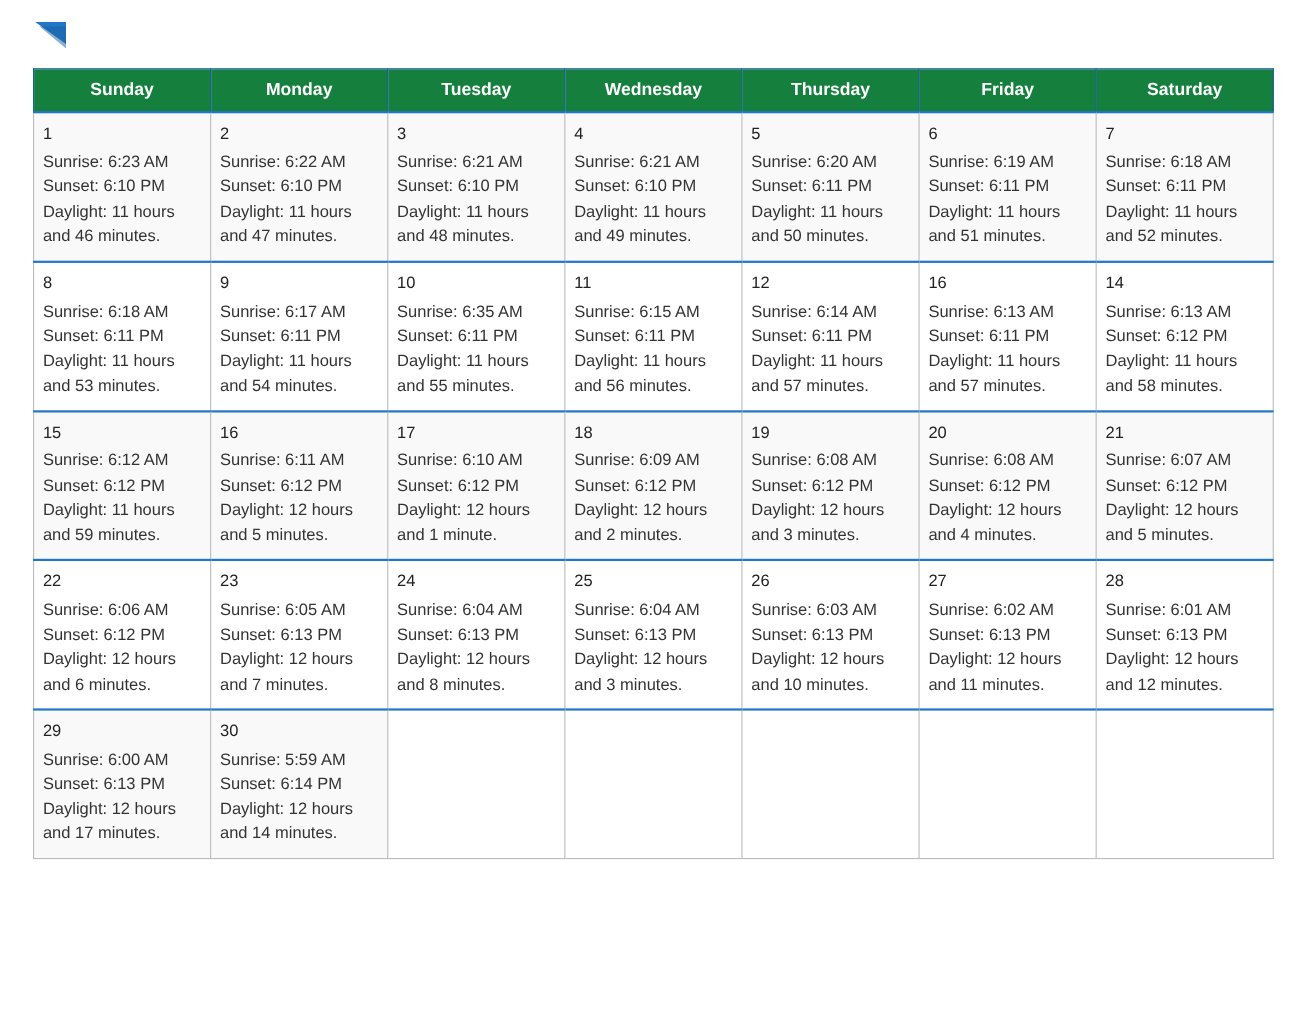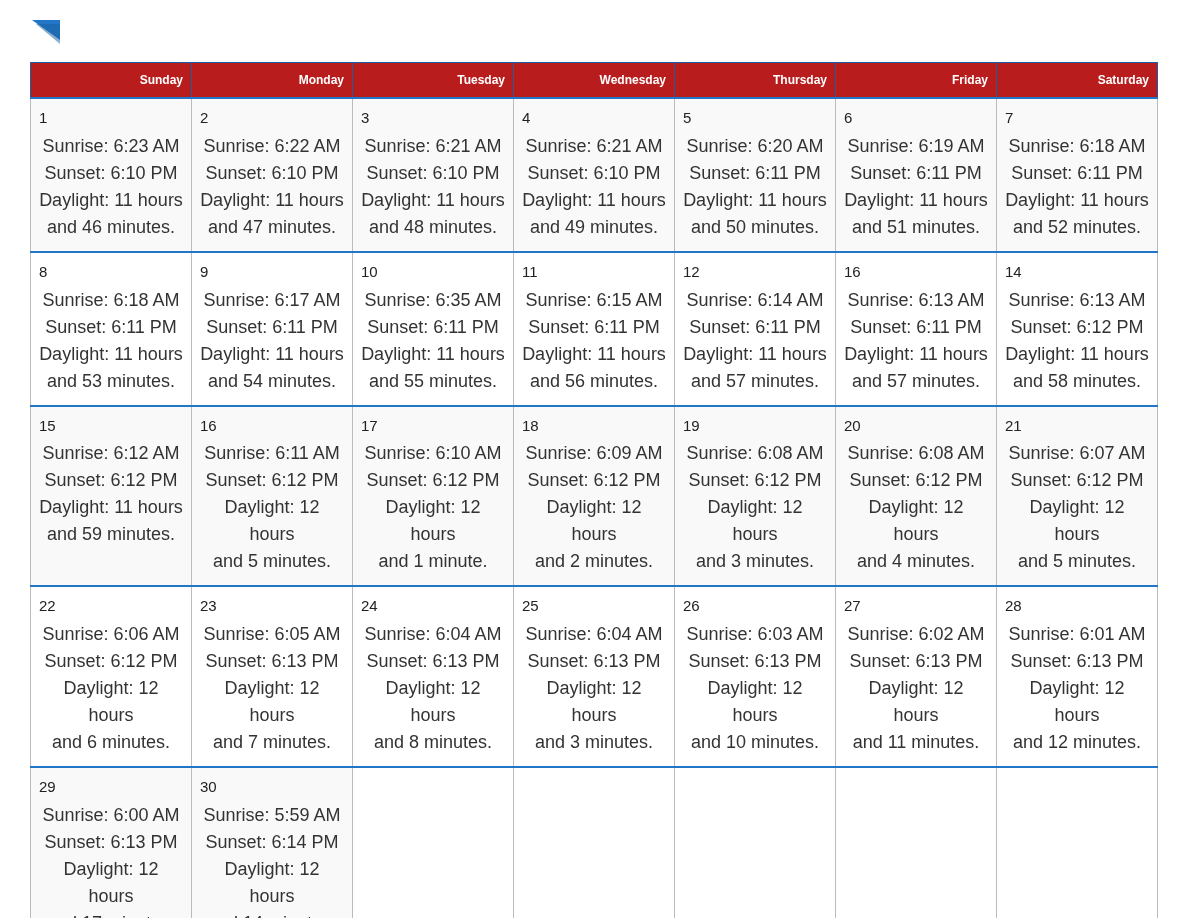--- a/index.html
+++ b/index.html
@@ -62,12 +62,12 @@
       table-layout: fixed;
     }
     thead tr th {
-      background-color: #b91c1c;
+      background-color: #15803d;
       color: #fff;
-      font-size: 12px;
+      font-size: 16px;
       font-weight: bold;
       padding: 10px 8px;
-      text-align: right;
+      text-align: center;
       border: 1px solid #1a5fa0;
     }
     tbody tr td {

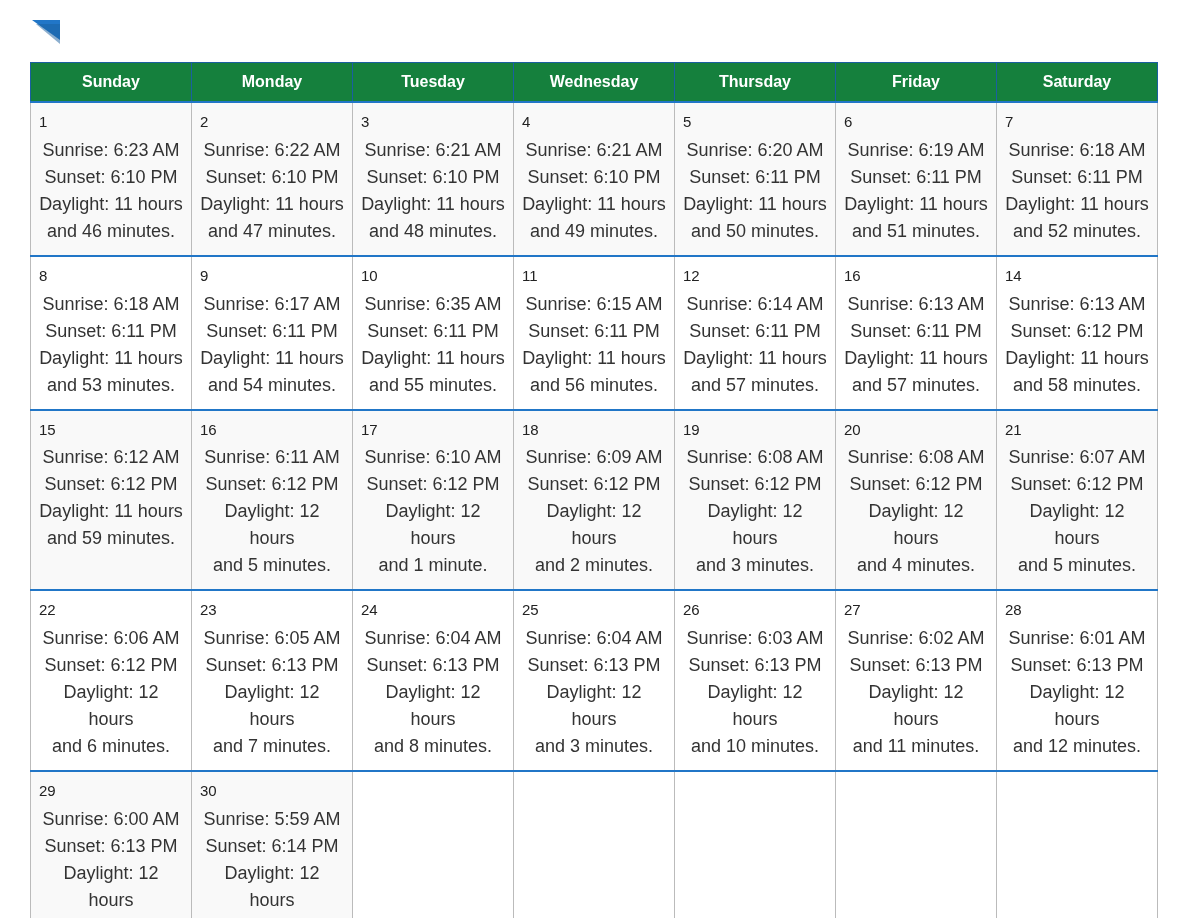--- a/index.html
+++ b/index.html
@@ -87,10 +87,9 @@
       color: #222;
     }
     tbody tr td .day-info {
-      font-size: 18px;
+      font-size: 15px;
       color: #333;
       line-height: 1.5;
-      text-align: center;
     }
     tbody tr:nth-child(odd) td {
       background: #f9f9f9;

